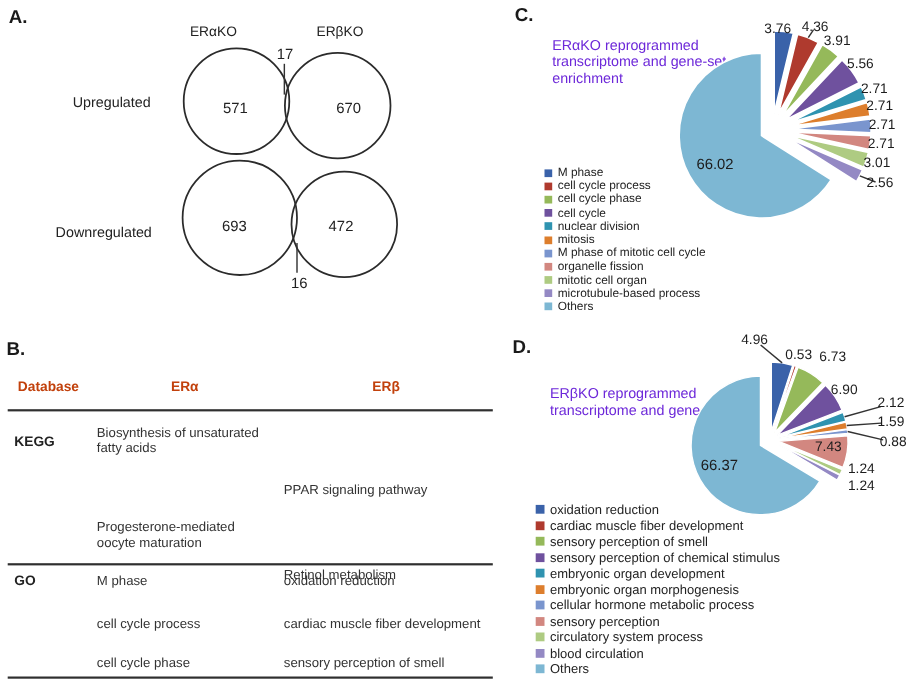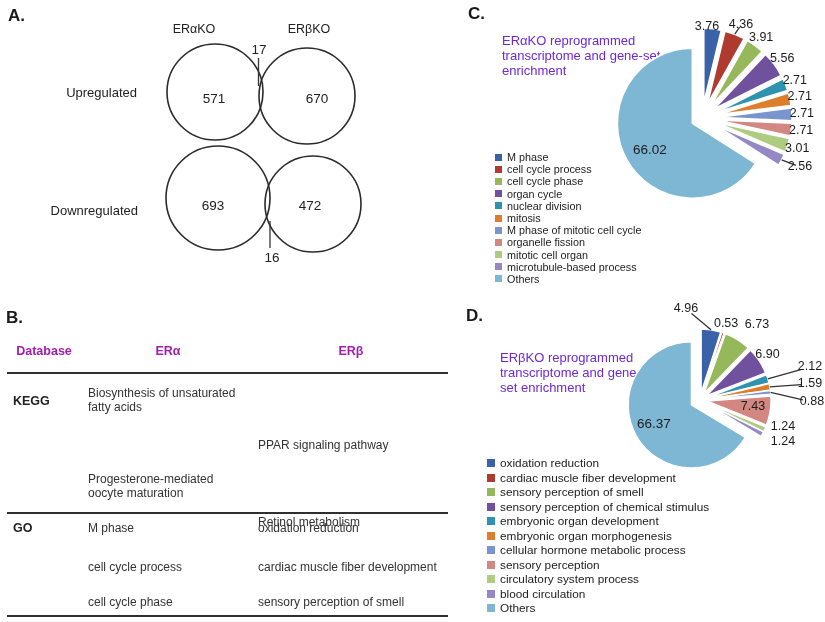--- a/index.html
+++ b/index.html
@@ -128,7 +128,7 @@
       </div>
       <div class="legend-item">
         <span class="chip" style="background: rgb(111, 81, 158);"></span>
-        <span>organ cycle</span>
+        <span>cell cycle</span>
       </div>
       <div class="legend-item">
         <span class="chip" style="background: rgb(47, 147, 176);"></span>

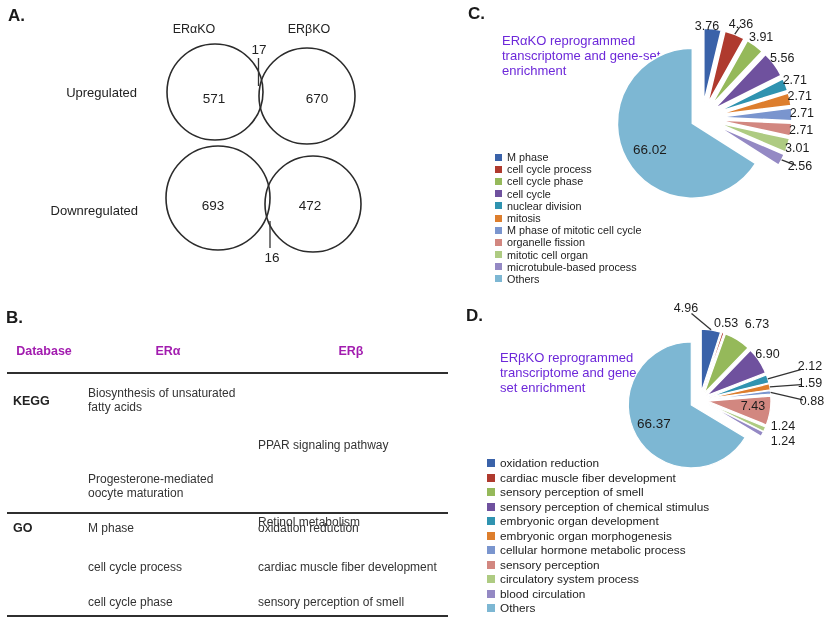--- a/index.html
+++ b/index.html
@@ -24,7 +24,7 @@
   .legend-d .chip{width:8px;height:8px;}
   .panelB{position:absolute;left:0;top:300px;width:460px;height:322px;}
   .cell{position:absolute;font-size:12px;line-height:13.5px;color:#333;}
-  .th{font-weight:bold;font-size:12.5px;color:#a21caf;text-align:center;}
+  .th{font-weight:bold;font-size:12.5px;color:#c2410c;text-align:center;}
   .rowhead{font-weight:bold;font-size:12.5px;color:#222;}
   .rule{position:absolute;left:7px;width:441px;height:2px;background:#2f2f2f;}
 </style>

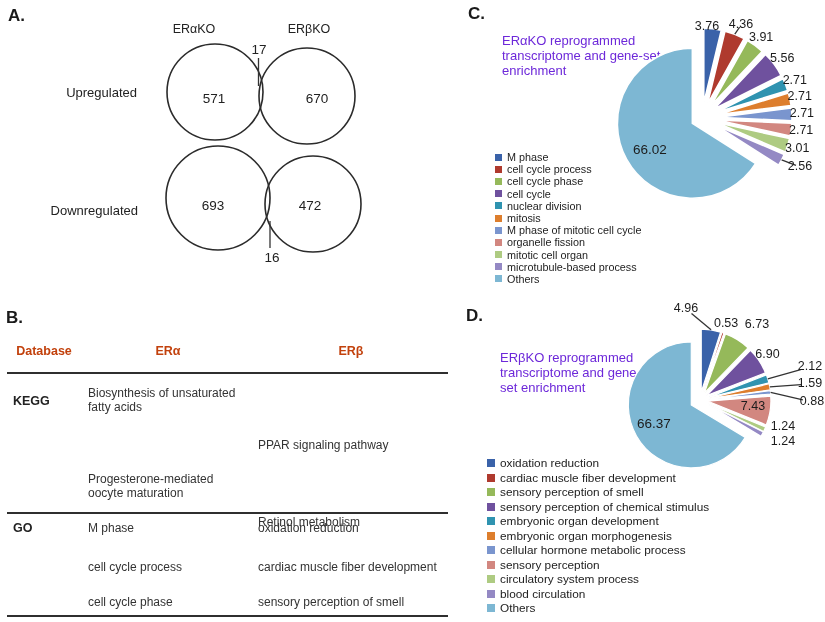--- a/index.html
+++ b/index.html
@@ -163,7 +163,6 @@
   <div class="chart-title" style="left:500px;top:350px;">
     <div>ERβKO reprogrammed</div>
     <div>transcriptome and gene-</div>
-    <div>set enrichment</div>
   </div>
   <svg style="left:460px;top:300px;" width="365" height="322" viewBox="0 0 365 322">
       <path d="M 241.24166856883647 92.09694621268692 L 241.24166856883647 29.096946212686916 A 63 63 0 0 1 260.560960118475 32.1322484812711 Z" fill="#3a62a9" stroke="#ffffff" stroke-width="1.2"></path>

